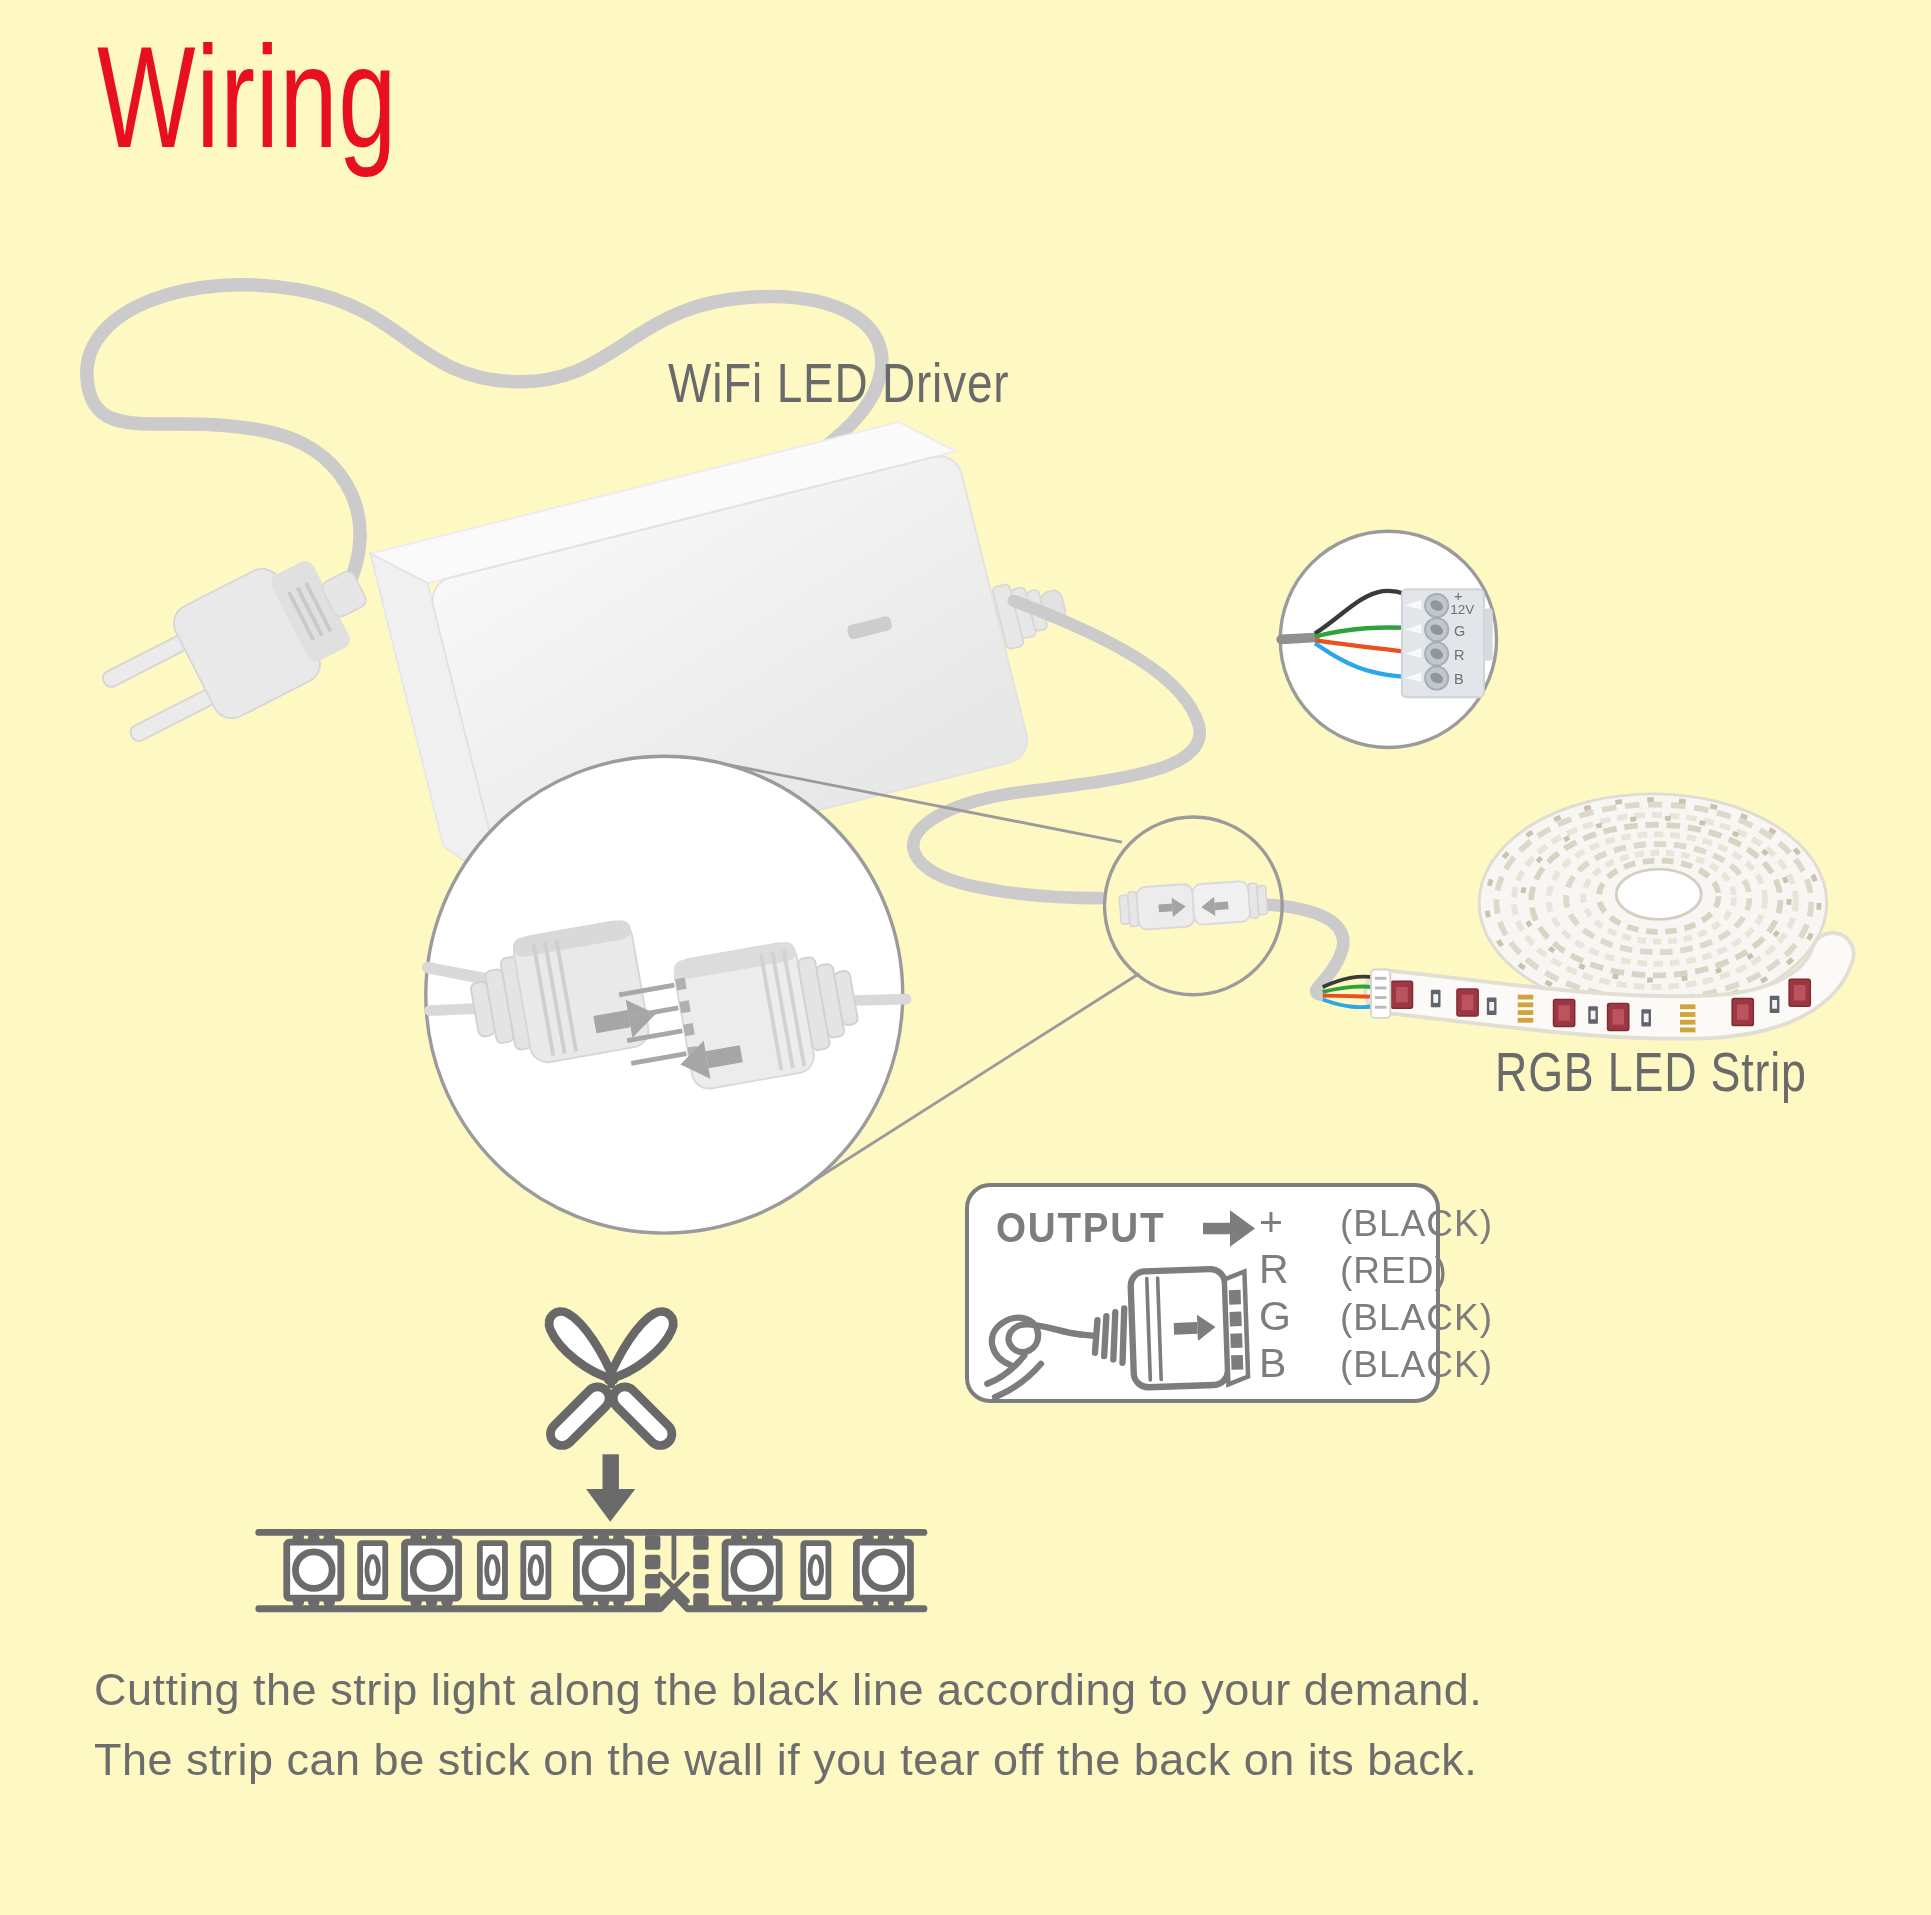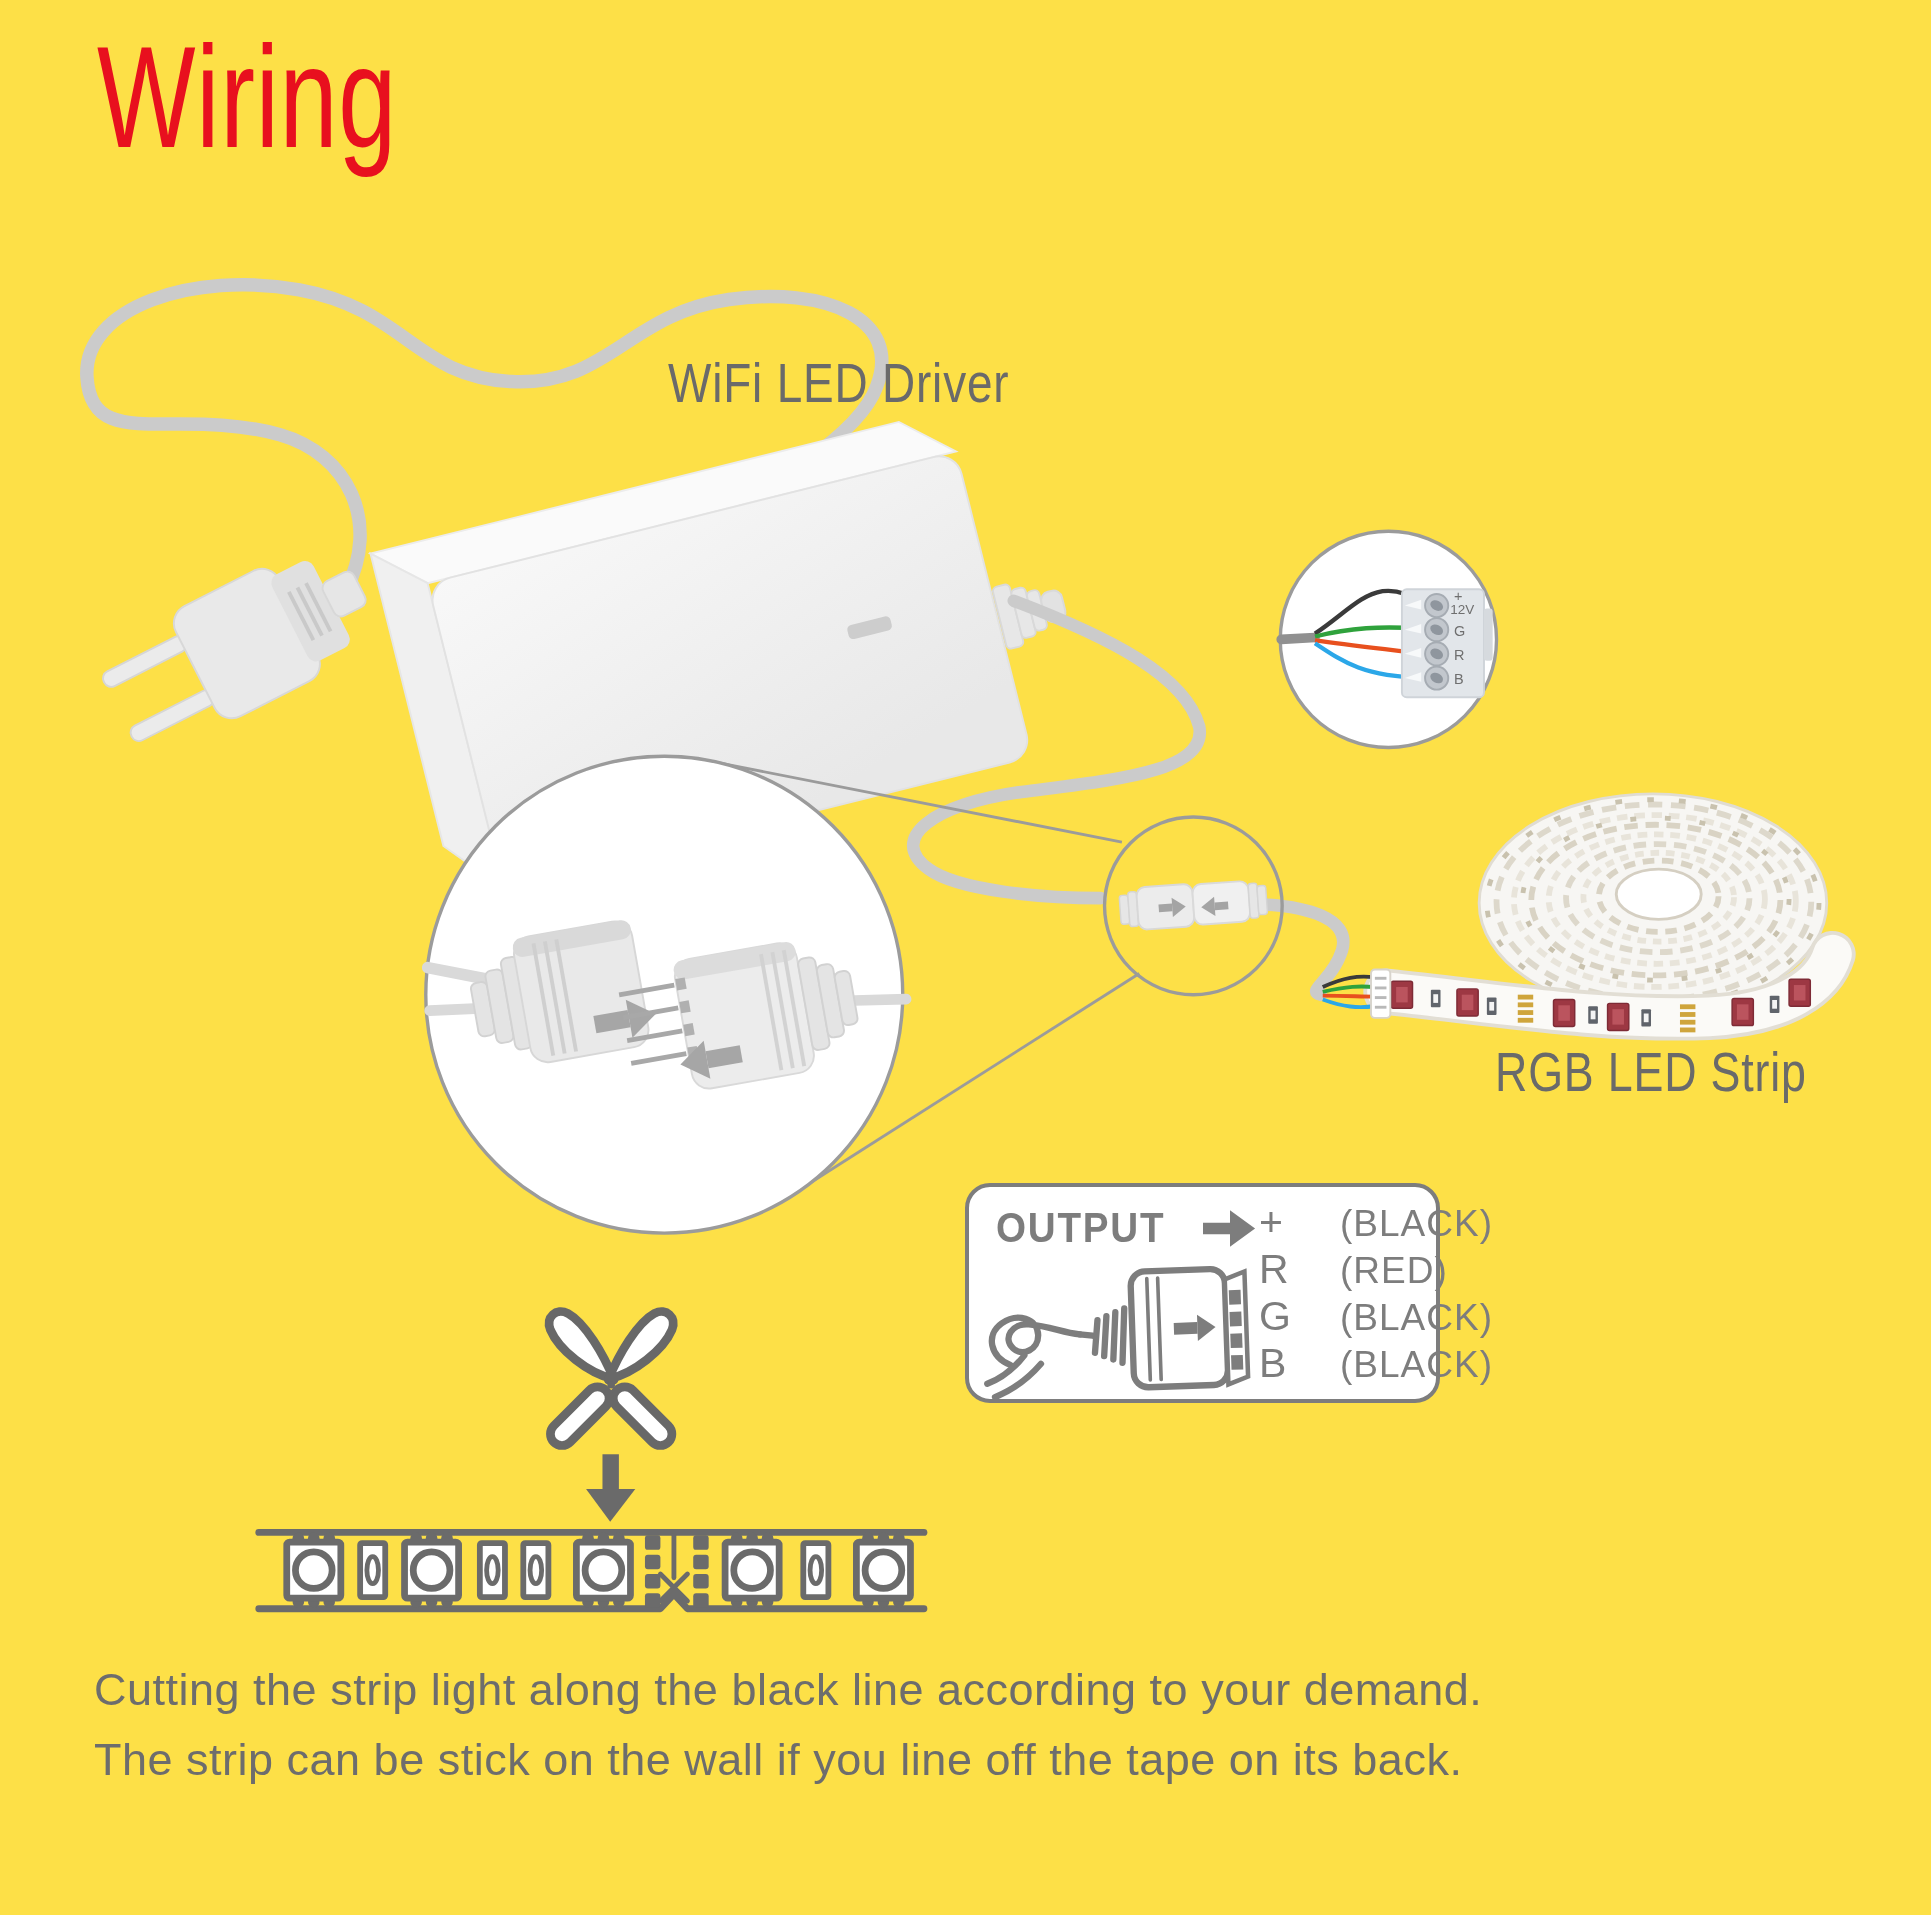--- a/index.html
+++ b/index.html
@@ -3,7 +3,7 @@
 <meta charset="utf-8">
 <style>
   html,body{margin:0;padding:0;background:#fff;}
-  .canvas{position:relative;width:1931px;height:1916px;background:#fde047;overflow:hidden;
+  .canvas{position:relative;width:1931px;height:1916px;background:#fef9c3;overflow:hidden;
           font-family:"Liberation Sans",sans-serif;}
   .page-title{position:absolute;left:97px;top:13.5px;font-size:145px;font-weight:400;
               color:#e8101e;letter-spacing:1px;transform:scaleX(0.72);transform-origin:left top;

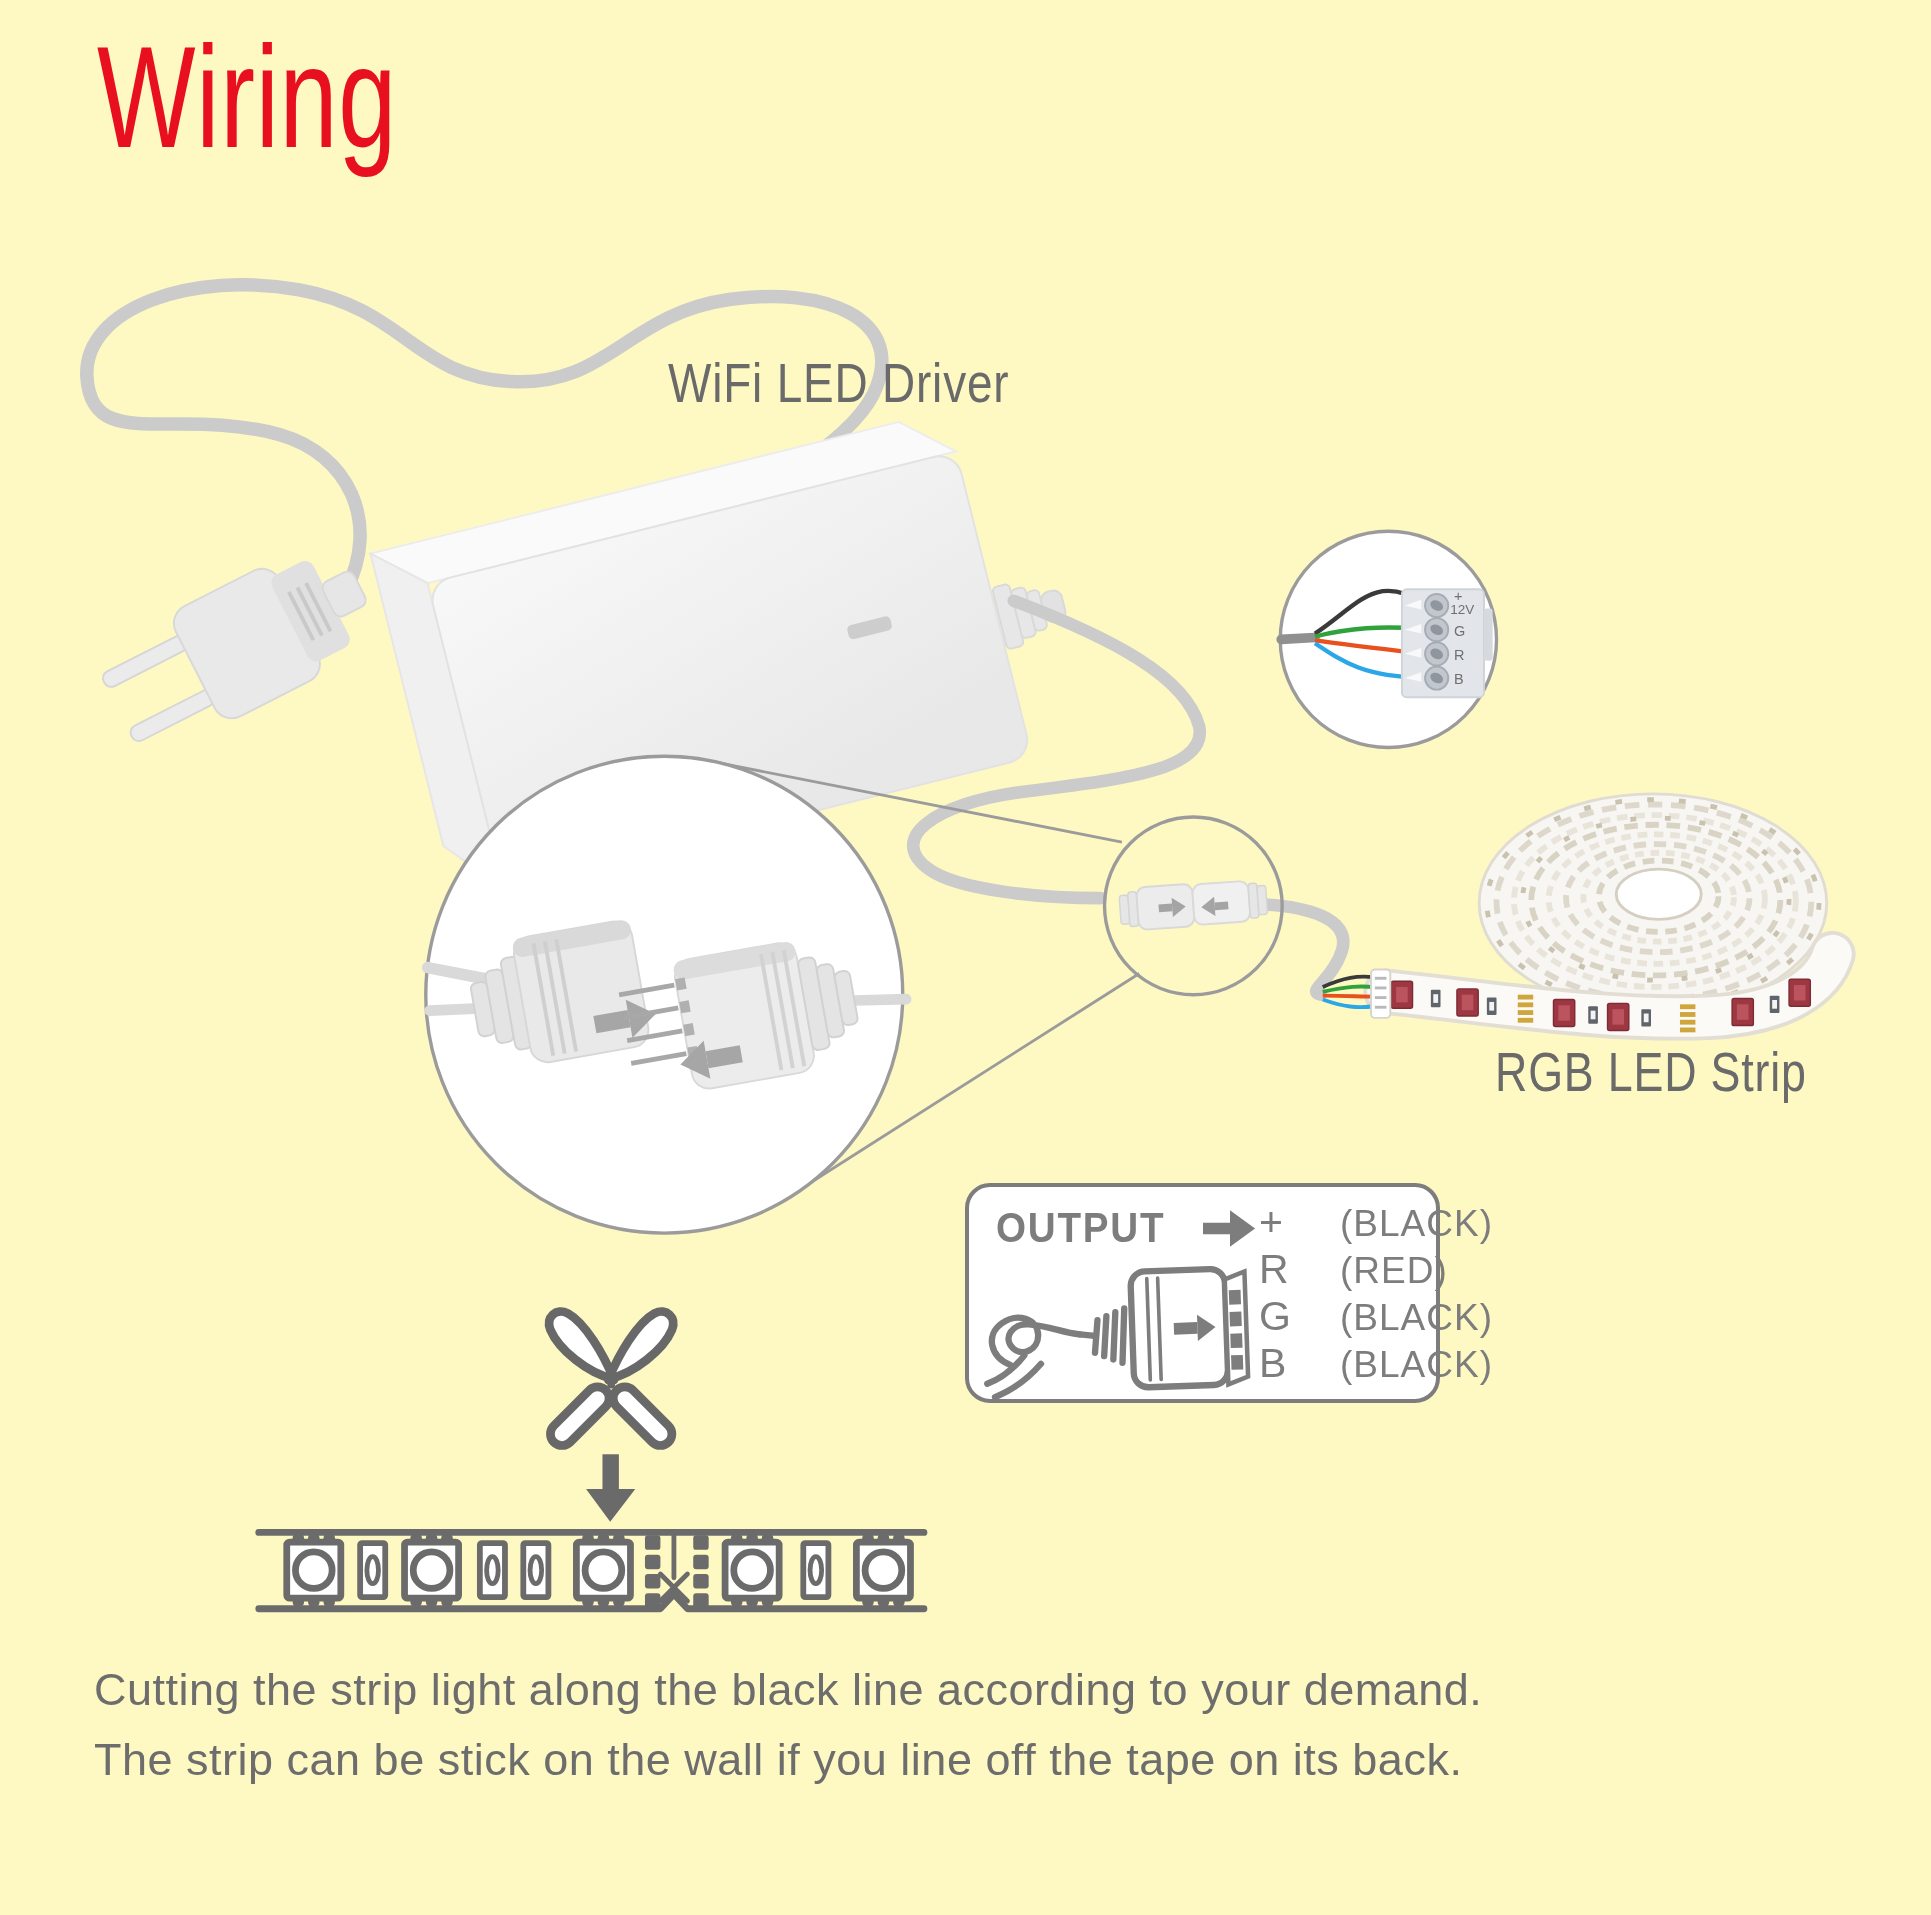--- a/index.html
+++ b/index.html
@@ -432,7 +432,7 @@
 
   <div class="caption">
     <div>Cutting the strip light along the black line according to your demand.</div>
-    <div>The strip can be stick on the wall if you line off the tape on its back.</div>
+    <div>The strip can be stick on the wall if you tear off the back on its back.</div>
   </div>
 
 </div>

